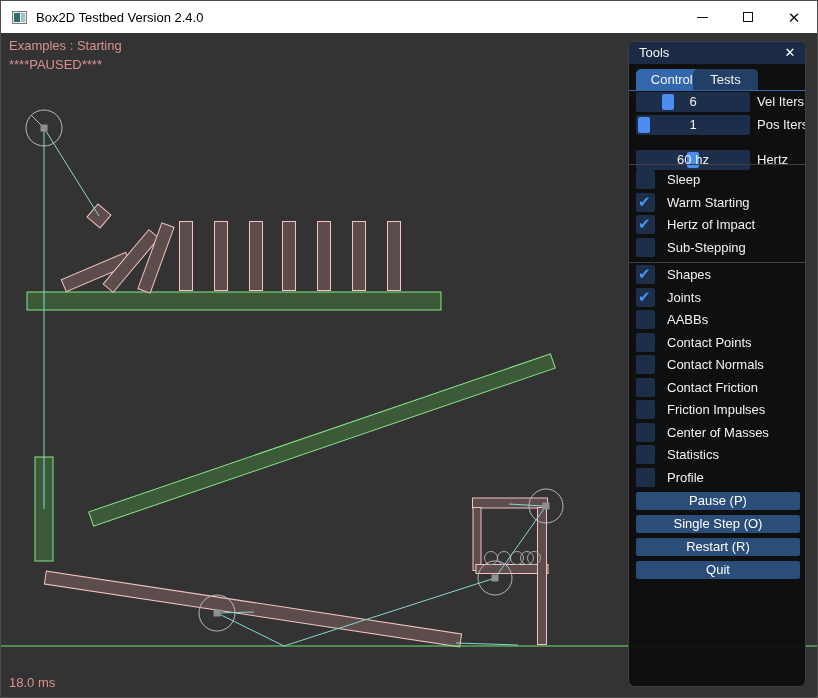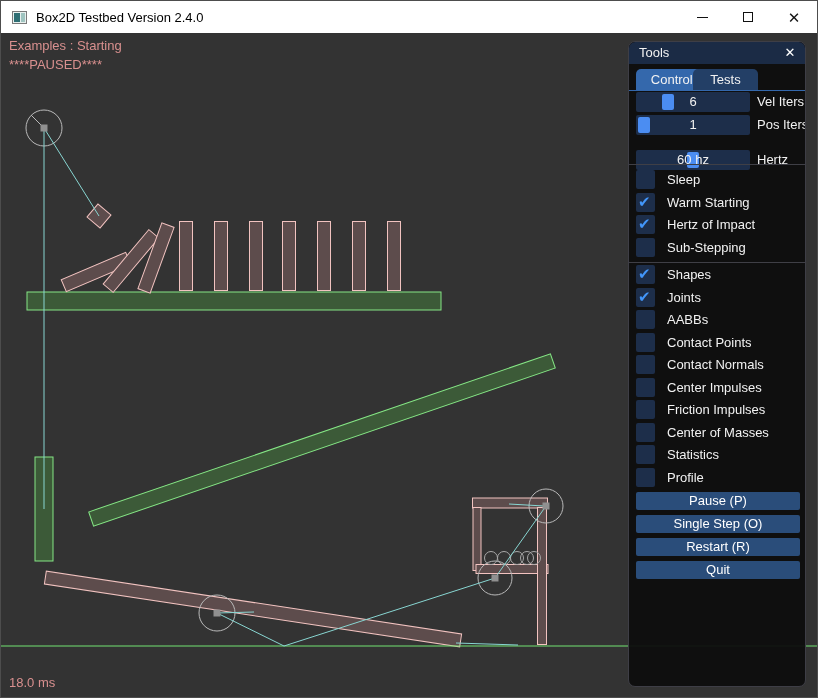--- a/index.html
+++ b/index.html
@@ -206,7 +206,7 @@
     </div>
     <div class="crow" style="top:336px">
       <span class="cbox"></span>
-      <span class="clabel">Center Impulses</span>
+      <span class="clabel">Contact Friction</span>
     </div>
     <div class="crow" style="top:358px">
       <span class="cbox"></span>

